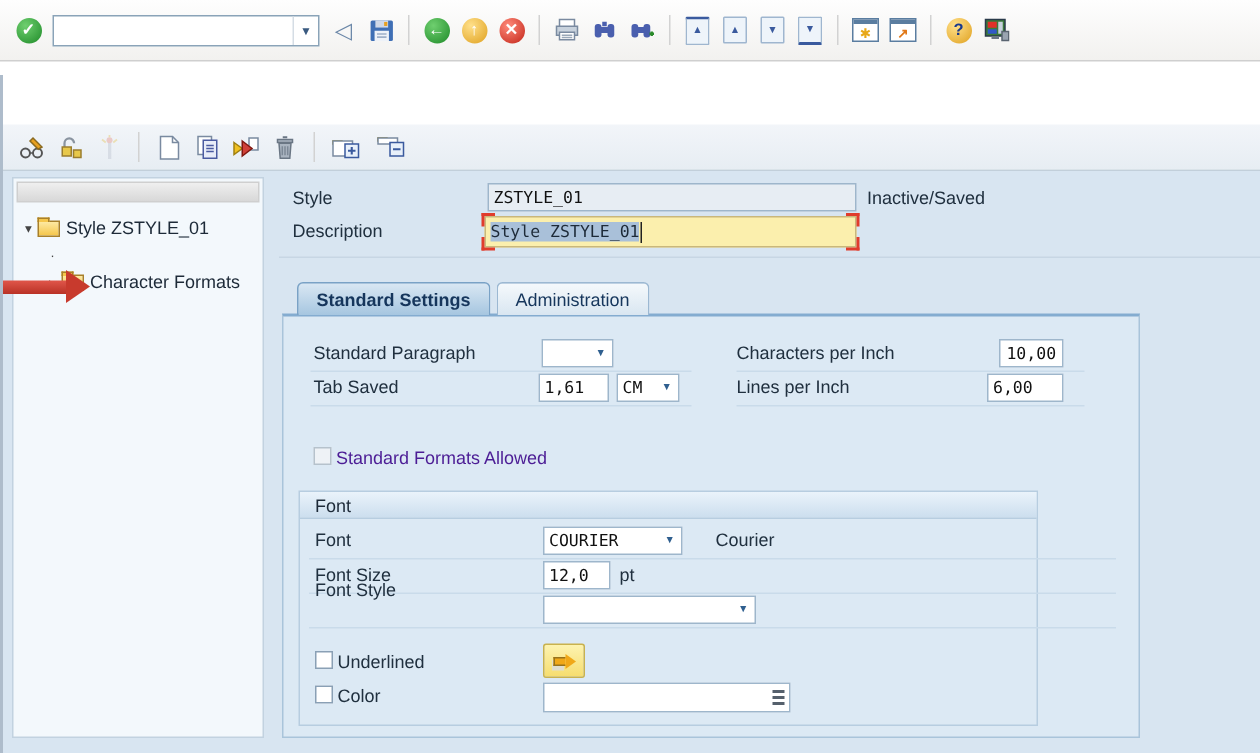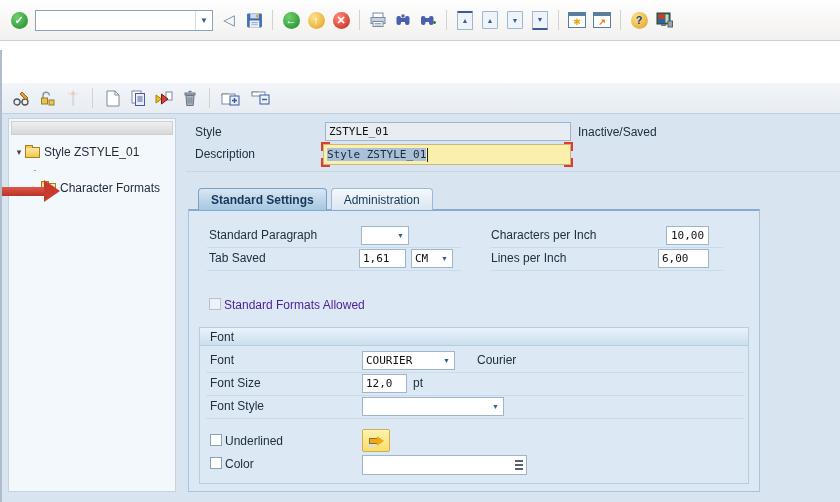--- a/index.html
+++ b/index.html
@@ -92,7 +92,7 @@
   #tab-panel{position:absolute;left:188px;top:95px;width:572px;height:283px;background:#dce9f4;
     border:1px solid #a9c4da;border-top:2px solid #84acd0;box-sizing:border-box;}
   
-  #font-group{position:absolute;left:10px;top:116px;width:550px;height:157px;
+  #font-group{position:absolute;left:10px;top:116px;width:493px;height:157px;
     border:1px solid #b7cde0;box-sizing:border-box;background:#dce9f4;}
   #font-group-hdr{height:18px;background:linear-gradient(#eaf3fb,#ccdeee);border-bottom:1px solid #b7cde0;
     display:flex;align-items:center;padding-left:10px;font-size:12px;color:#1d2a38;box-sizing:border-box;}

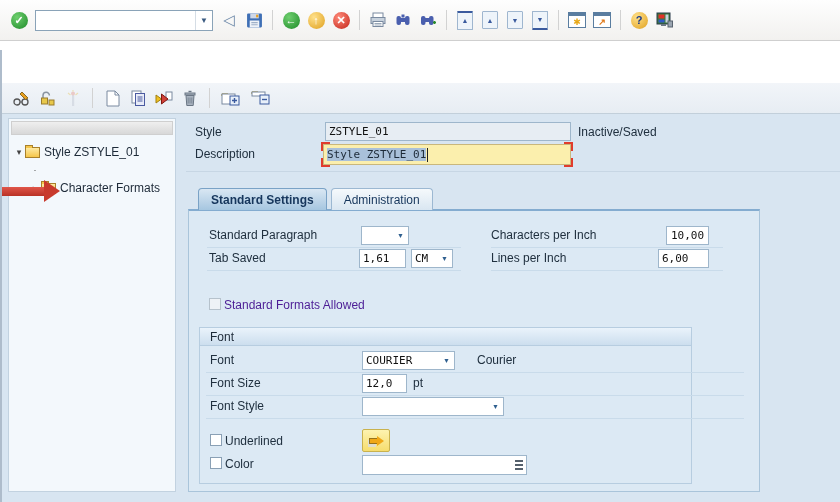--- a/index.html
+++ b/index.html
@@ -384,7 +384,7 @@
         <span class="label" style="left:213px;top:48px">pt</span>
         <div class="rowline" style="left:6px;top:67px;width:538px"></div>
 
-        <span class="label" style="left:10px;top:71px">Font Style</span>
+        <span class="label" style="left:10px;top:58px">Font Style</span>
         <div class="ddl" style="left:162px;top:69px;width:142px">
           <span class="ddl-val"></span>
           <span class="ddl-arr">▼</span>

